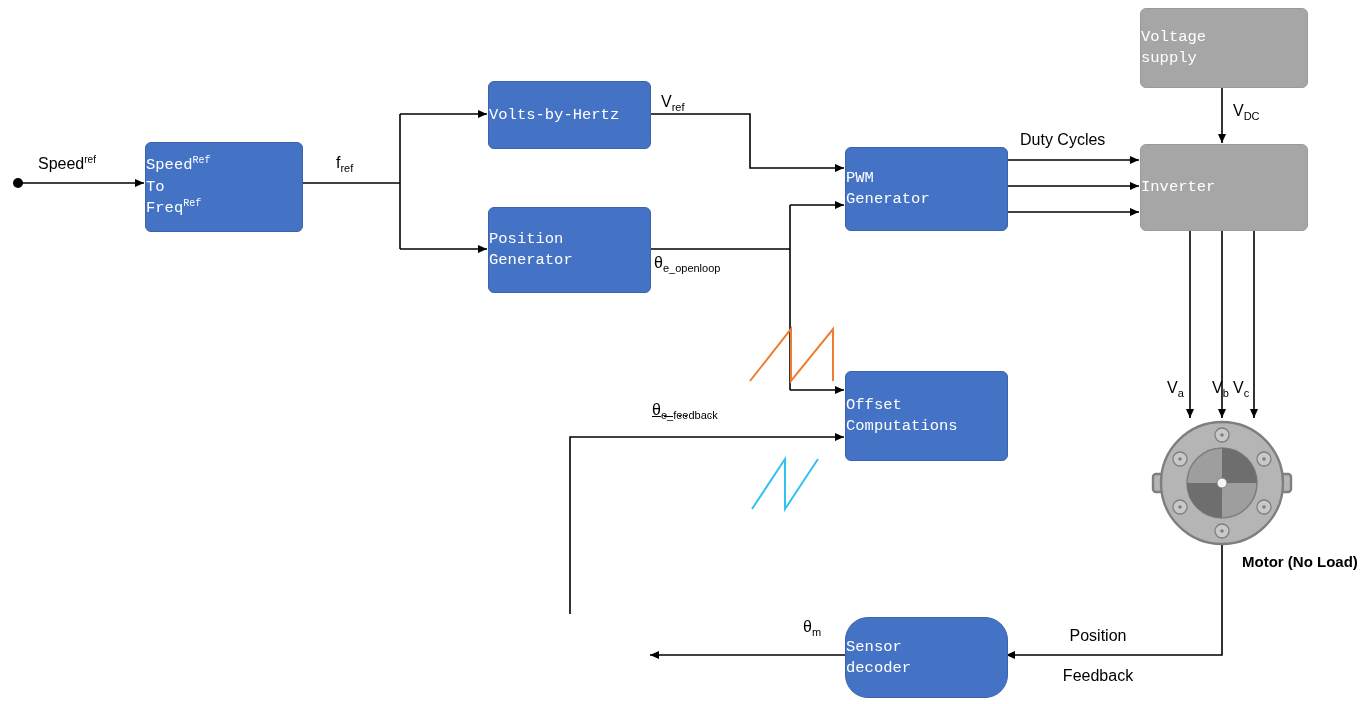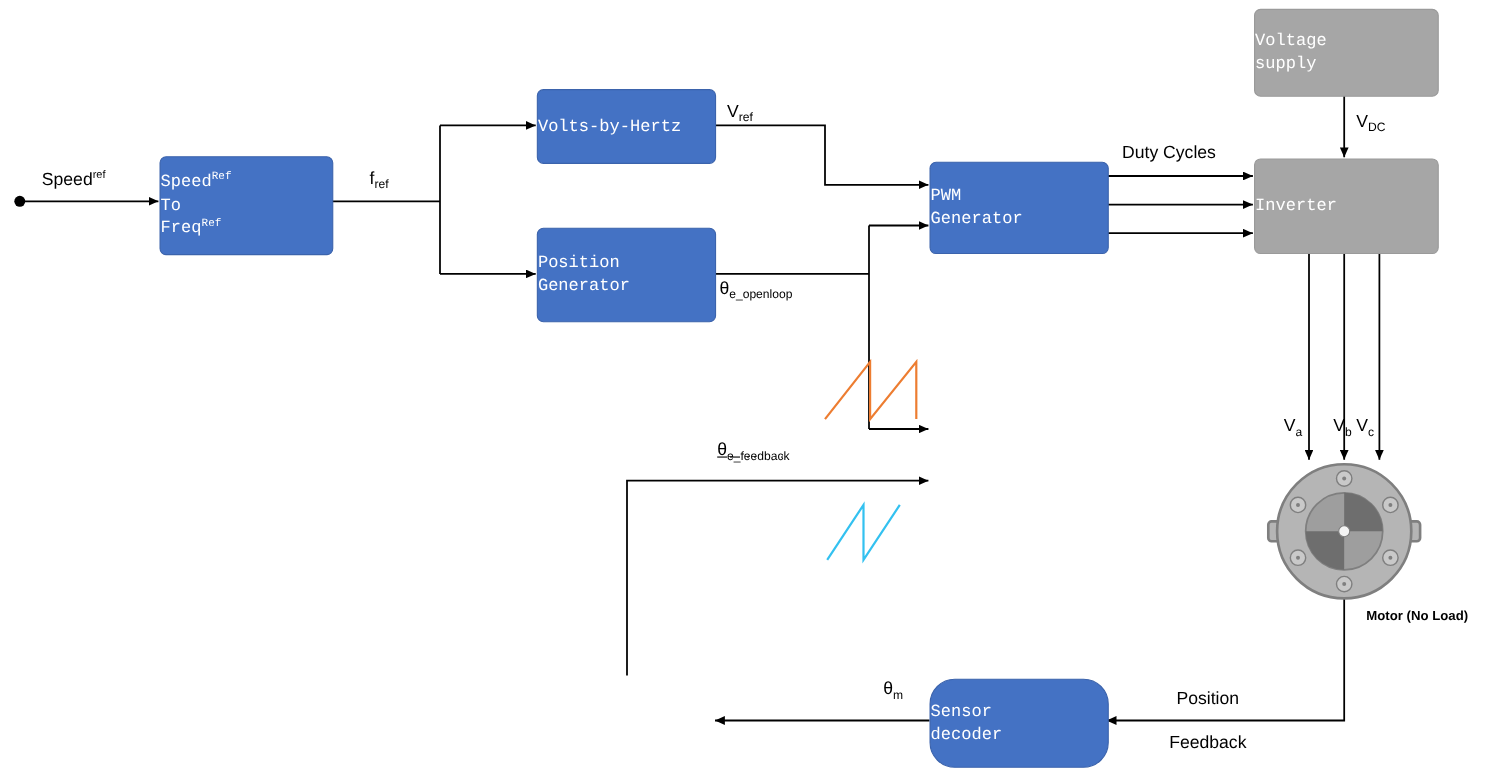--- a/index.html
+++ b/index.html
@@ -131,6 +131,10 @@
     <div>Generator</div>
   </div>
 
+  <div class="block blue" style="left:845px;top:371px;width:161px;height:88px;">
+    <div>Offset</div>
+    <div>Computations</div>
+  </div>
 
 
   <div class="block blue" style="left:845px;top:617px;width:161px;height:79px;border-radius:23px;">

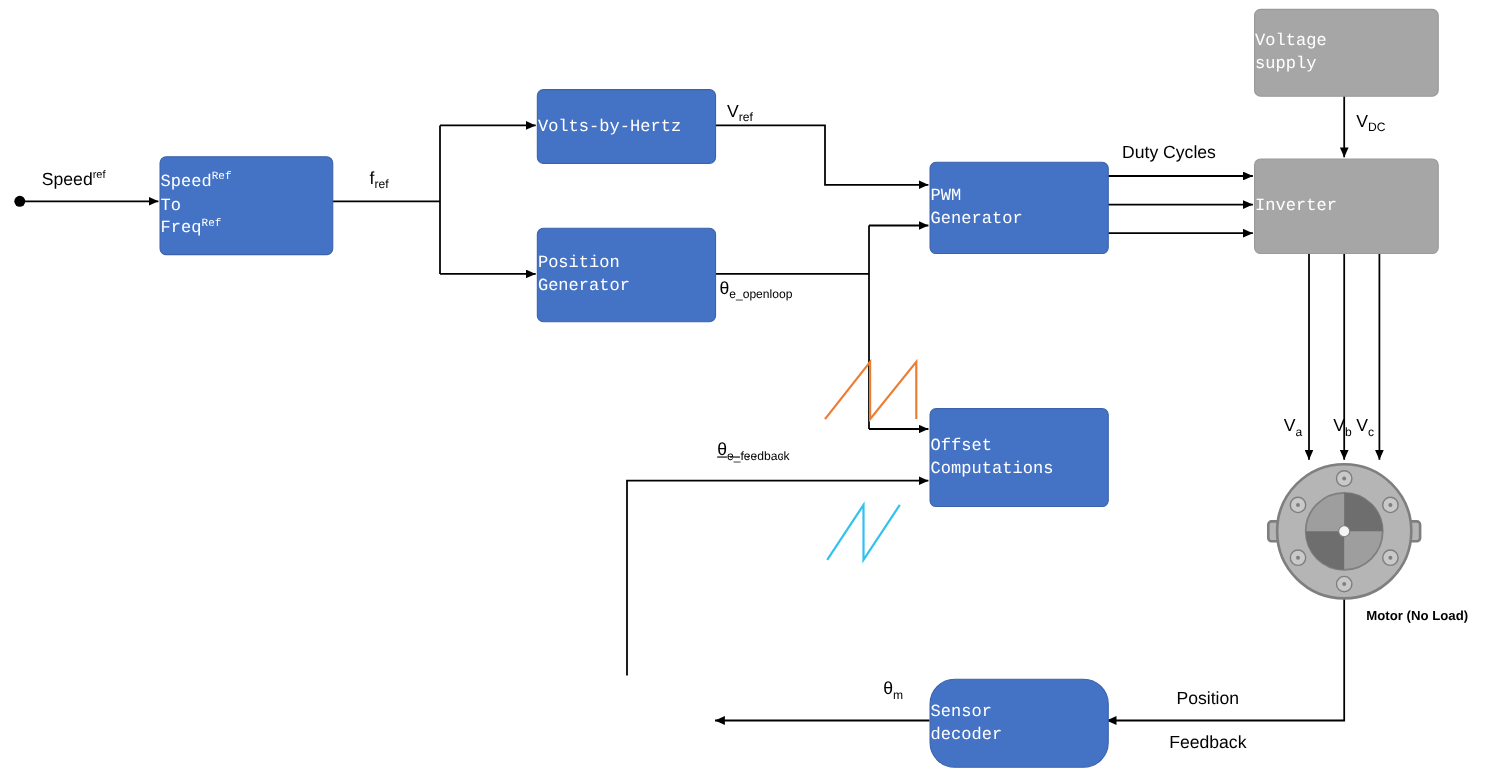--- a/index.html
+++ b/index.html
@@ -35,7 +35,7 @@
   .sig{
     position:absolute;color:#000;font-size:16px;white-space:nowrap;line-height:1.25;
   }
-  .sig.bold{font-weight:bold;font-size:12px;}
+  .sig.bold{font-weight:bold;font-size:15px;}
   .sig sub{font-size:11px;}
   .sig sup{font-size:10px;}
   .block sup{font-size:10px;}

